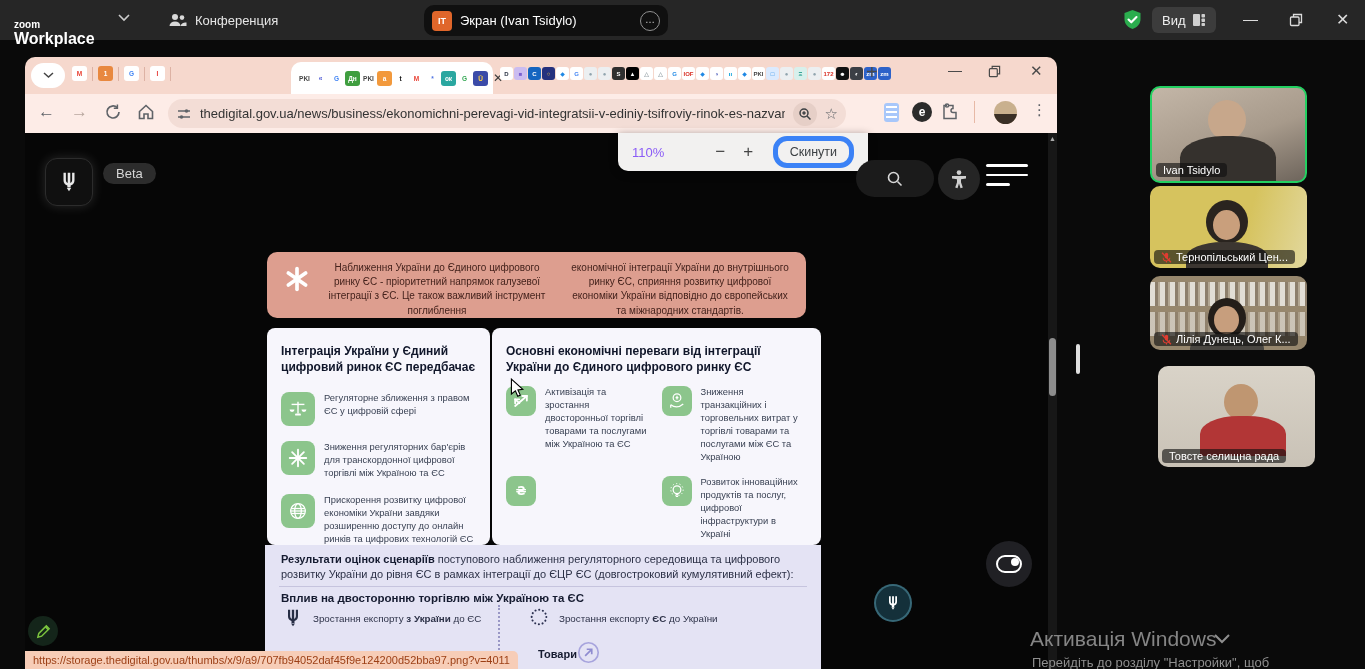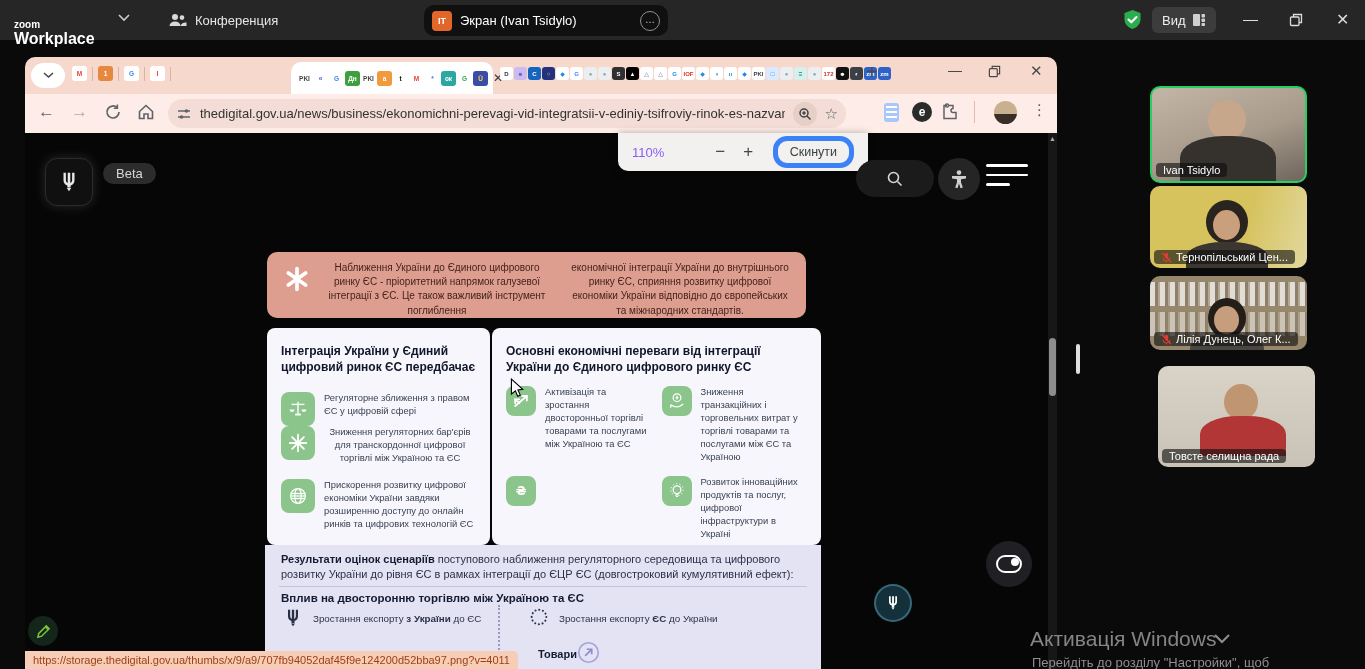--- a/index.html
+++ b/index.html
@@ -381,7 +381,7 @@
       </span>
       <span class="item-text">Регуляторне зближення з правом ЄС у цифровій сфері</span>
     </div>
-    <div class="item" style="text-align:center;">
+    <div class="item" style="margin-top:15px;">
       <span class="gicon g34">
         <svg width="22" height="22" viewBox="0 0 24 24" stroke="#fff" stroke-width="2" stroke-linecap="round">
           <line x1="12" y1="3" x2="12" y2="21"></line>

